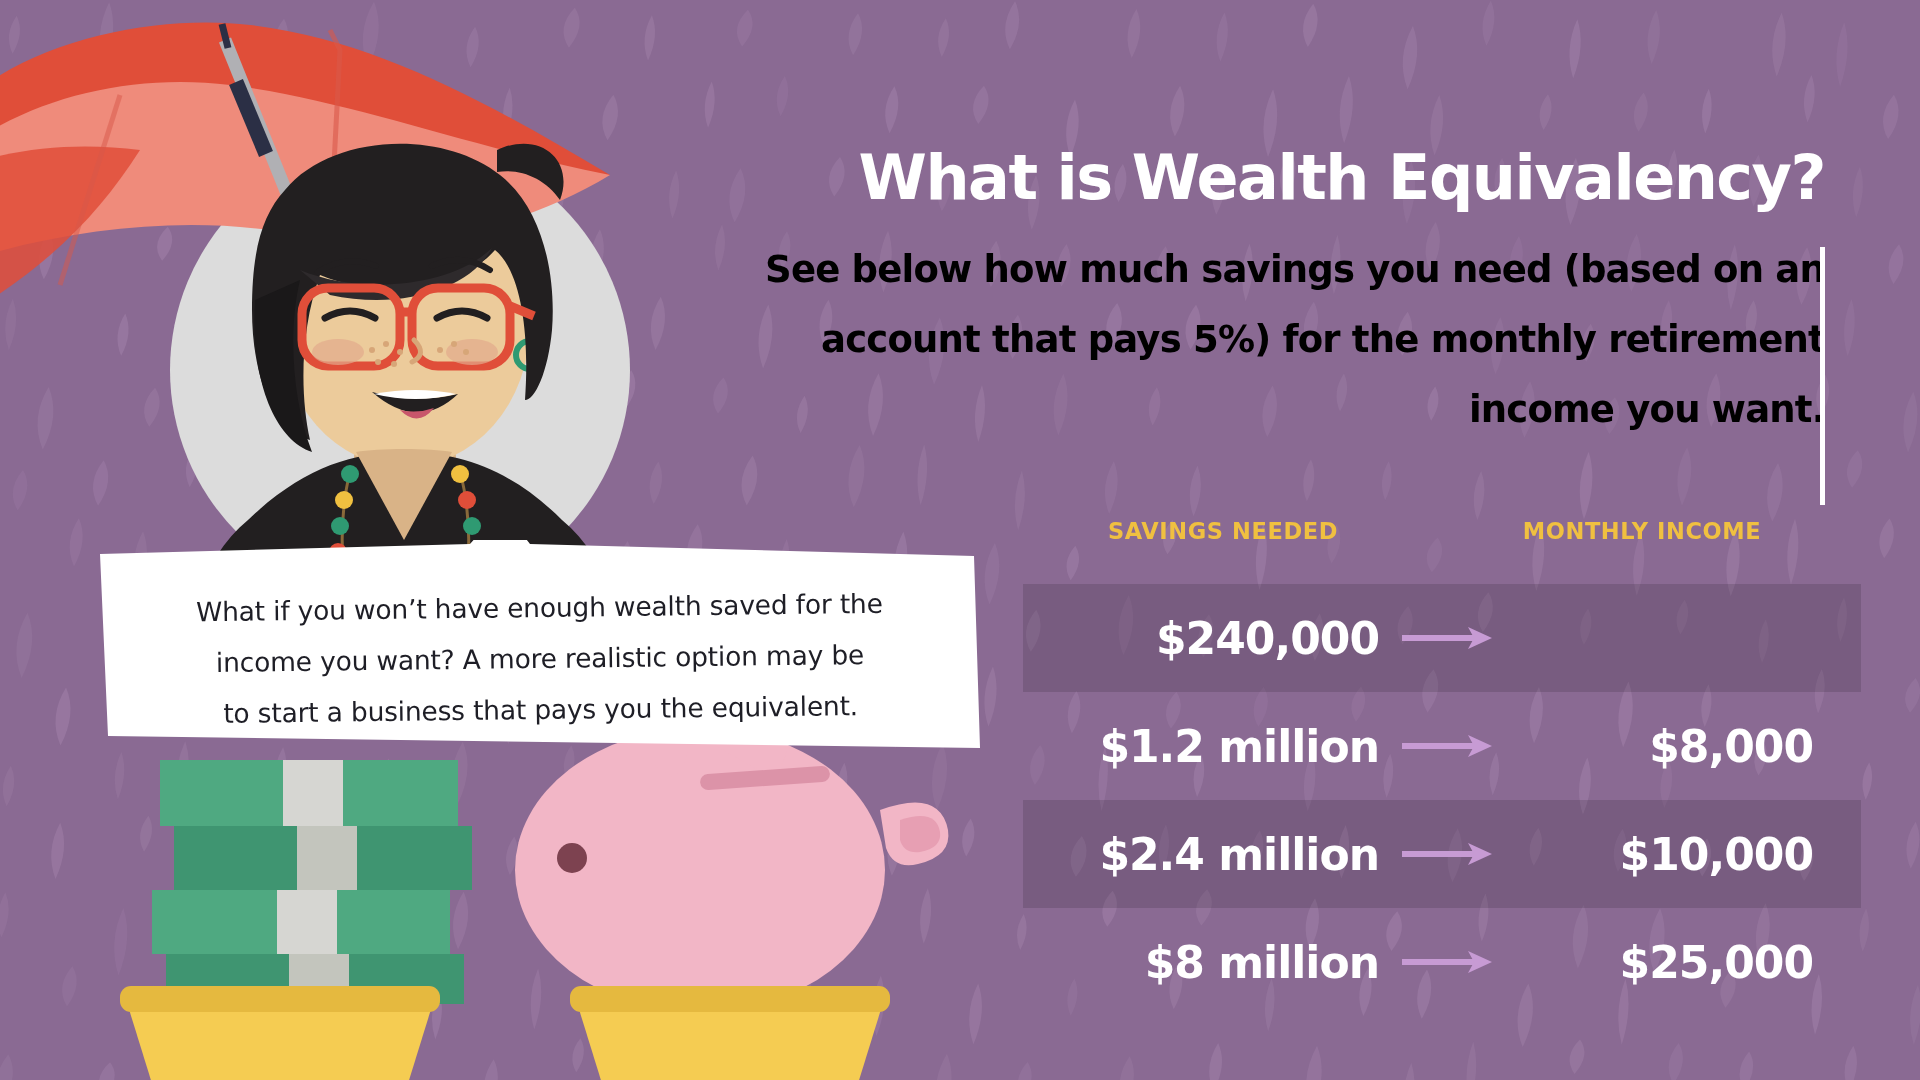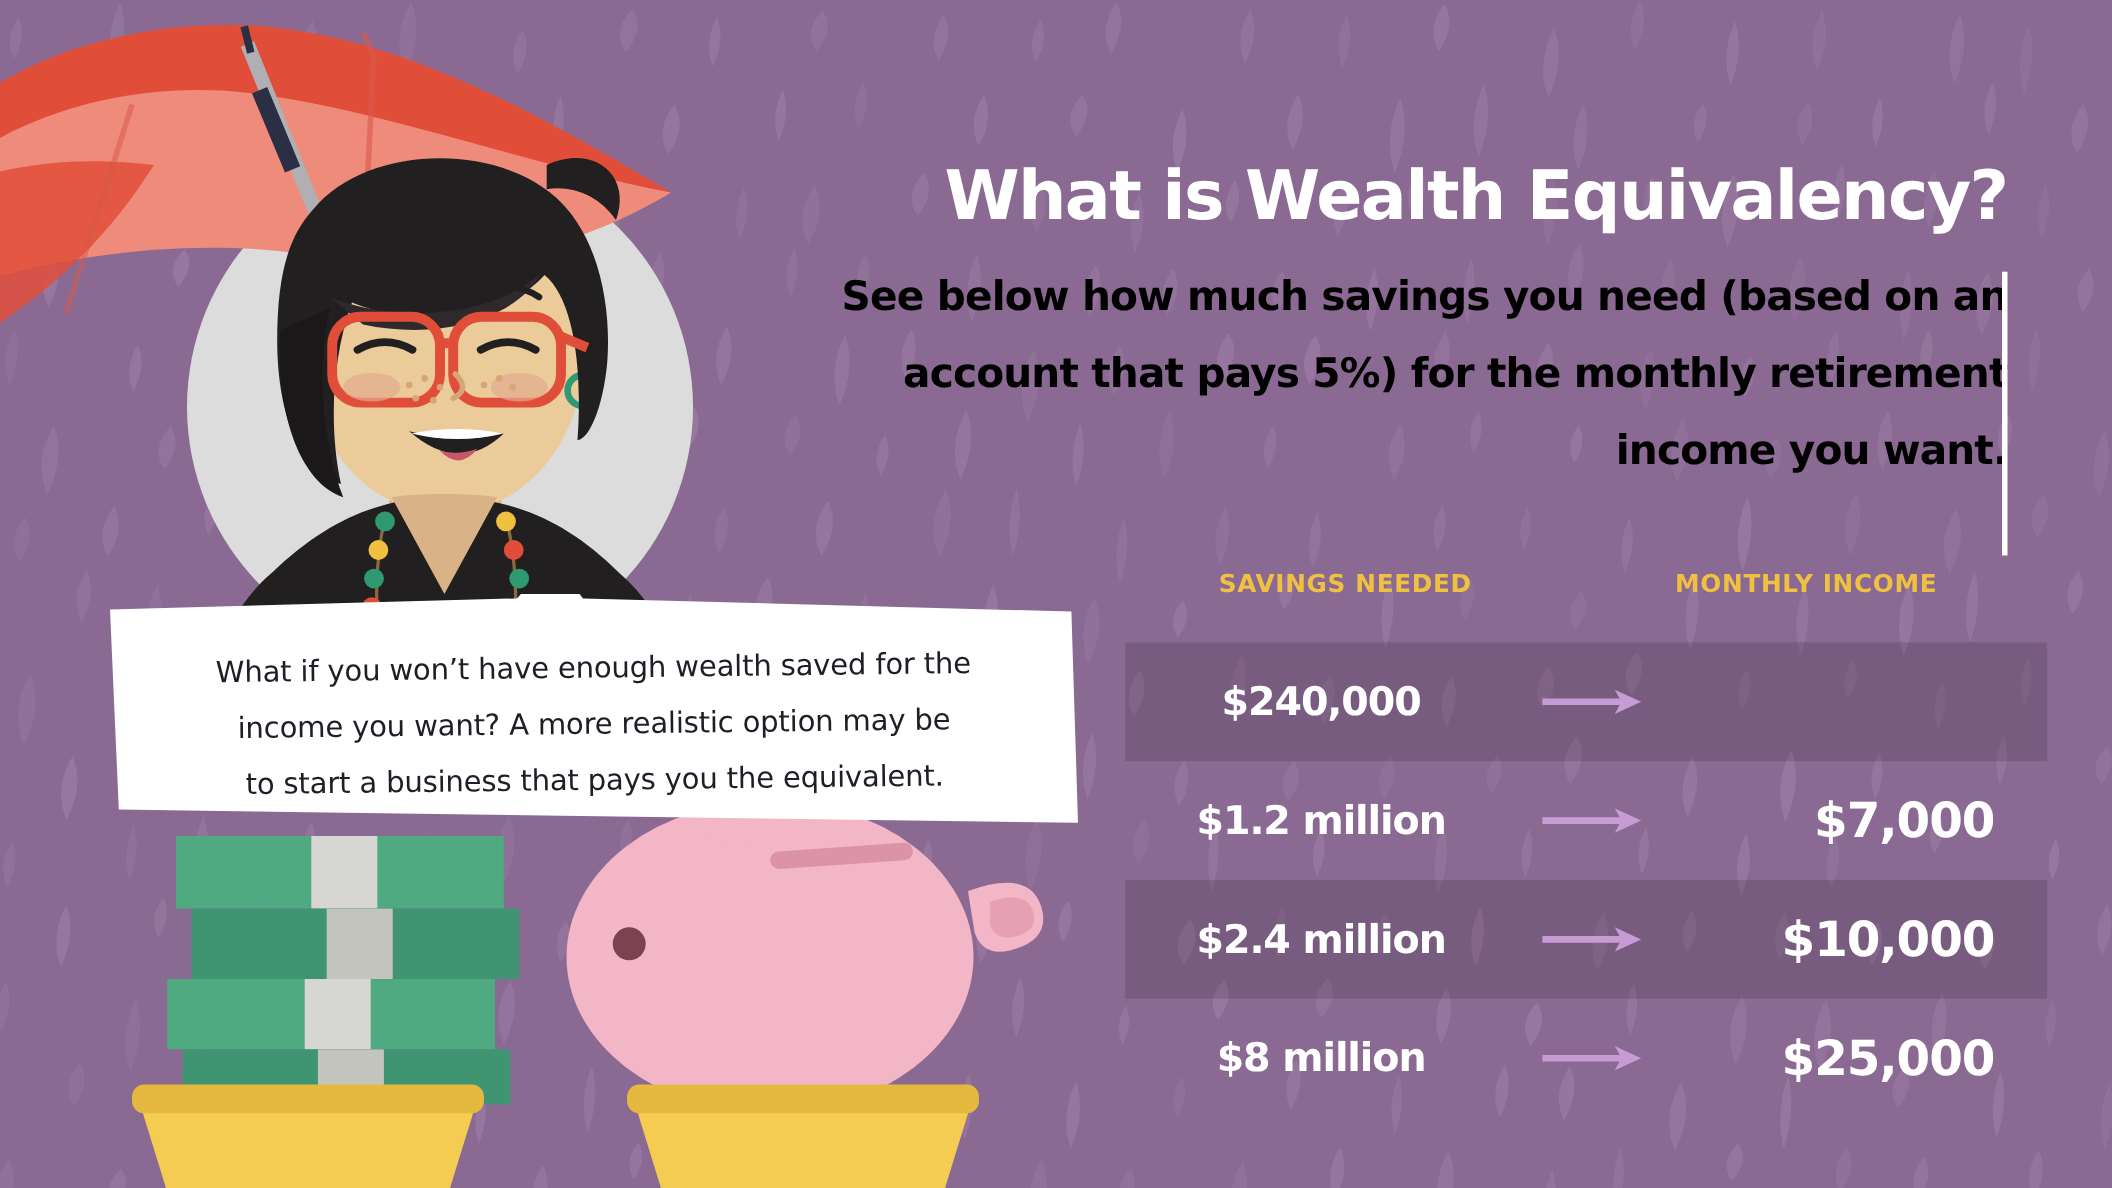--- a/index.html
+++ b/index.html
@@ -104,11 +104,11 @@
   .row.alt { background:rgba(0,0,0,0.13); }
   .cell-savings {
     width:370px;
-    text-align:center;
+    text-align:right;
     padding-right:14px;
     font-family:"DejaVu Sans", sans-serif;
     font-weight:bold;
-    font-size:36px;
+    font-size:44px;
     color:#ffffff;
     letter-spacing:-1px;
   }

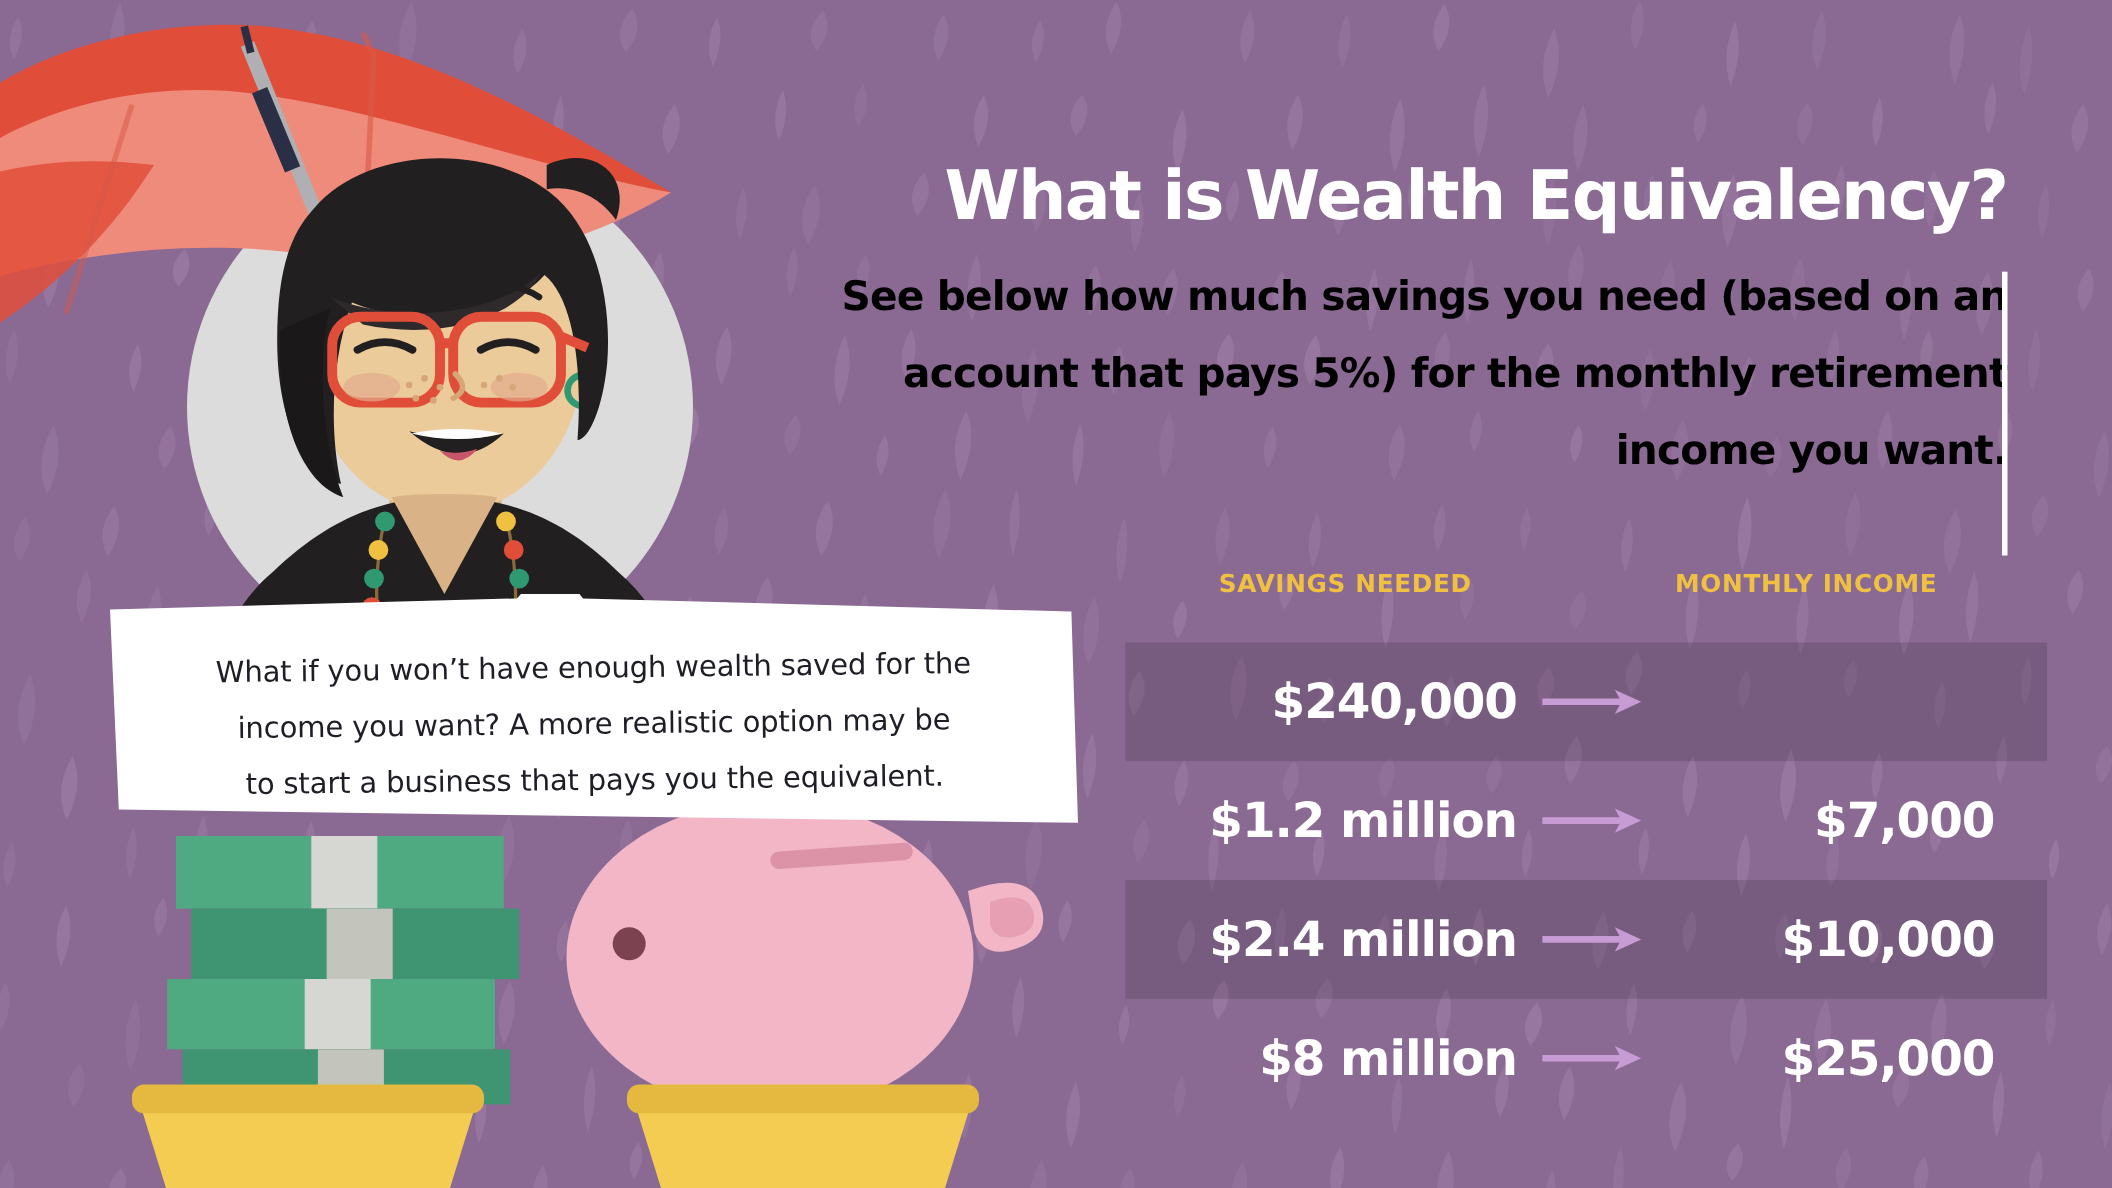--- a/index.html
+++ b/index.html
@@ -679,7 +679,7 @@
           <path d="M 66 2 L 90 13 L 66 24 L 72 13 Z" fill="#c79bd4"></path>
         </svg>
       </div>
-      <div class="cell-income">$7,000</div>
+      <div class="cell-income">$8,000</div>
     </div>
 
     <div class="row alt">

